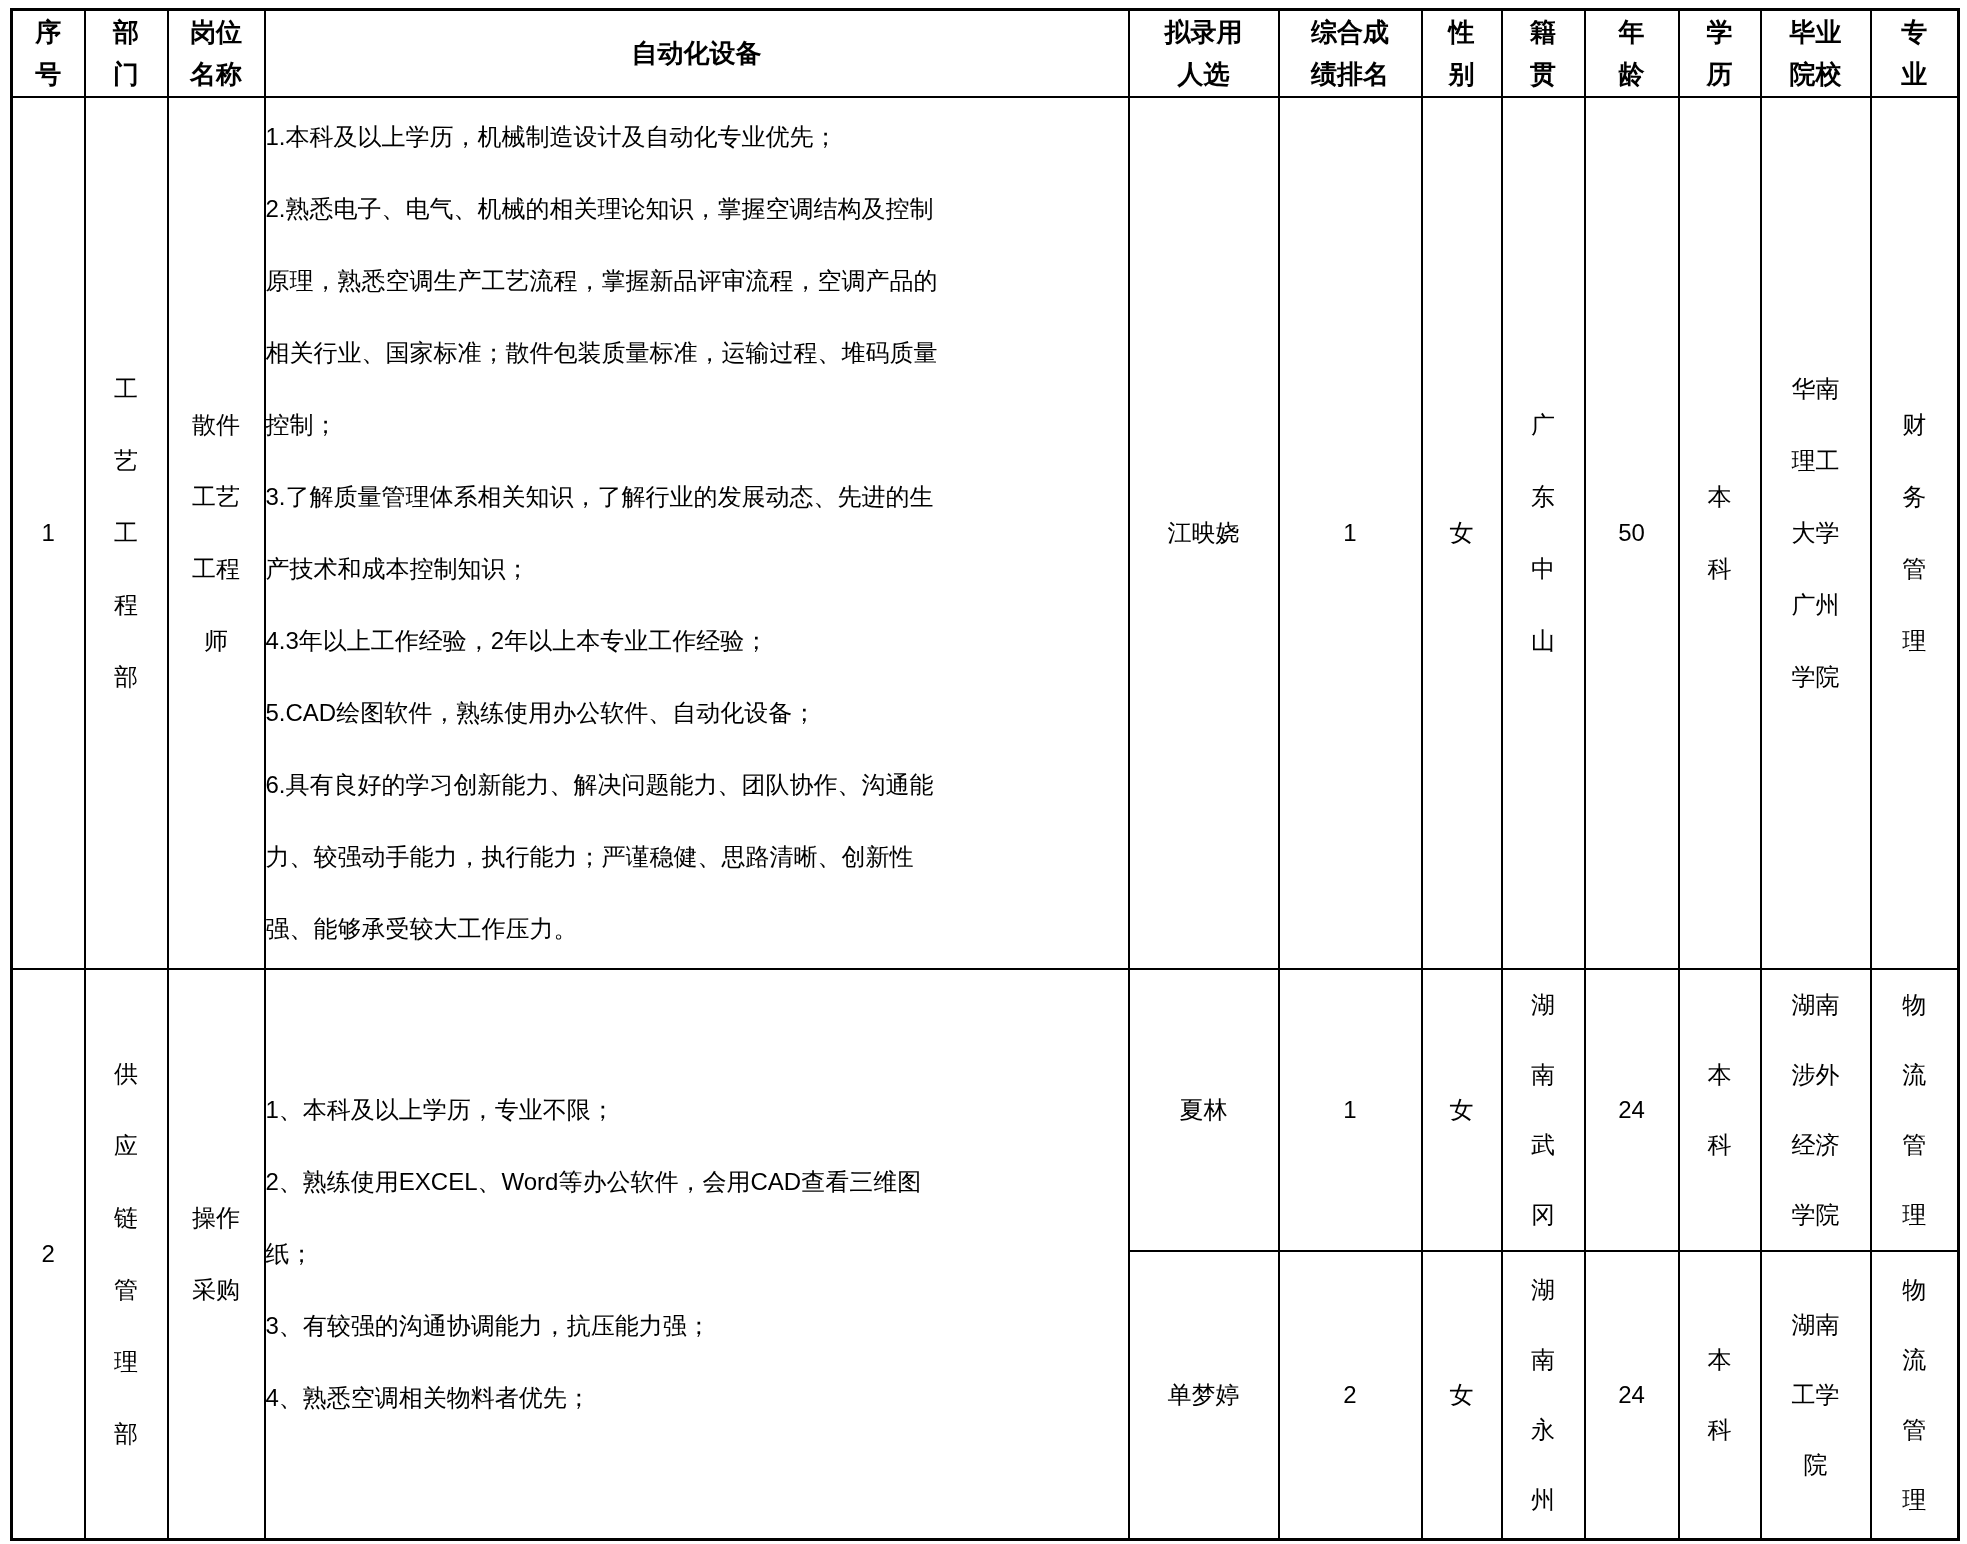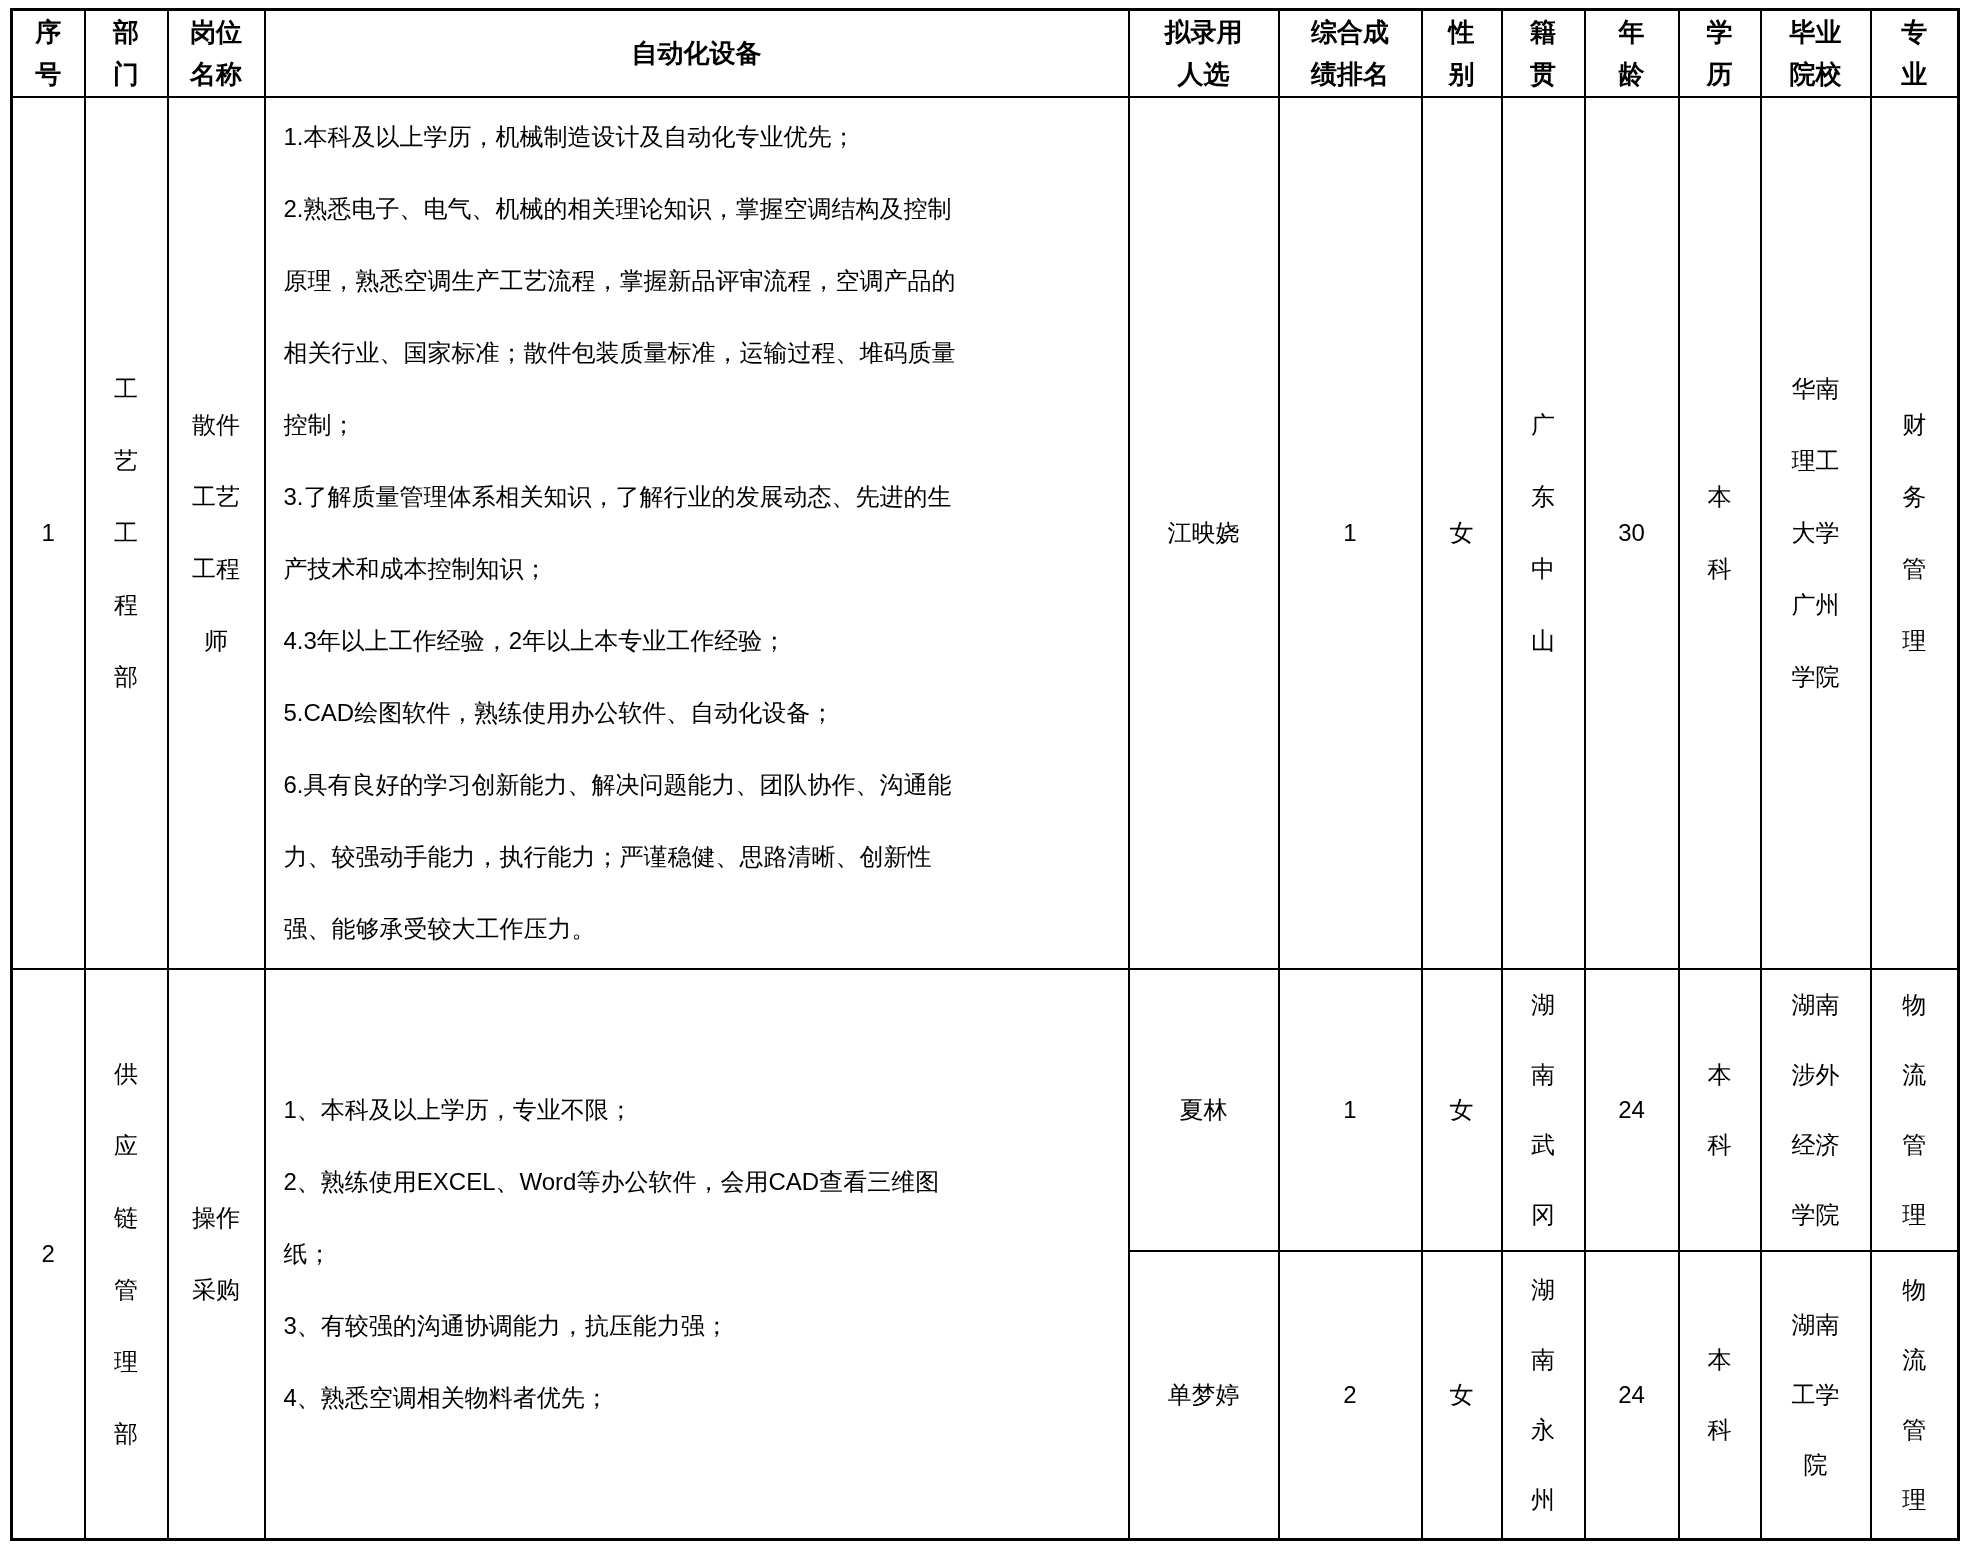--- a/index.html
+++ b/index.html
@@ -60,7 +60,6 @@
   tr.row-2a td, tr.row-2b td { line-height: 70px; }
   td.req {
     text-align: left;
-    padding-left: 18px;
     padding-right: 12px;
     line-height: 72px;
   }

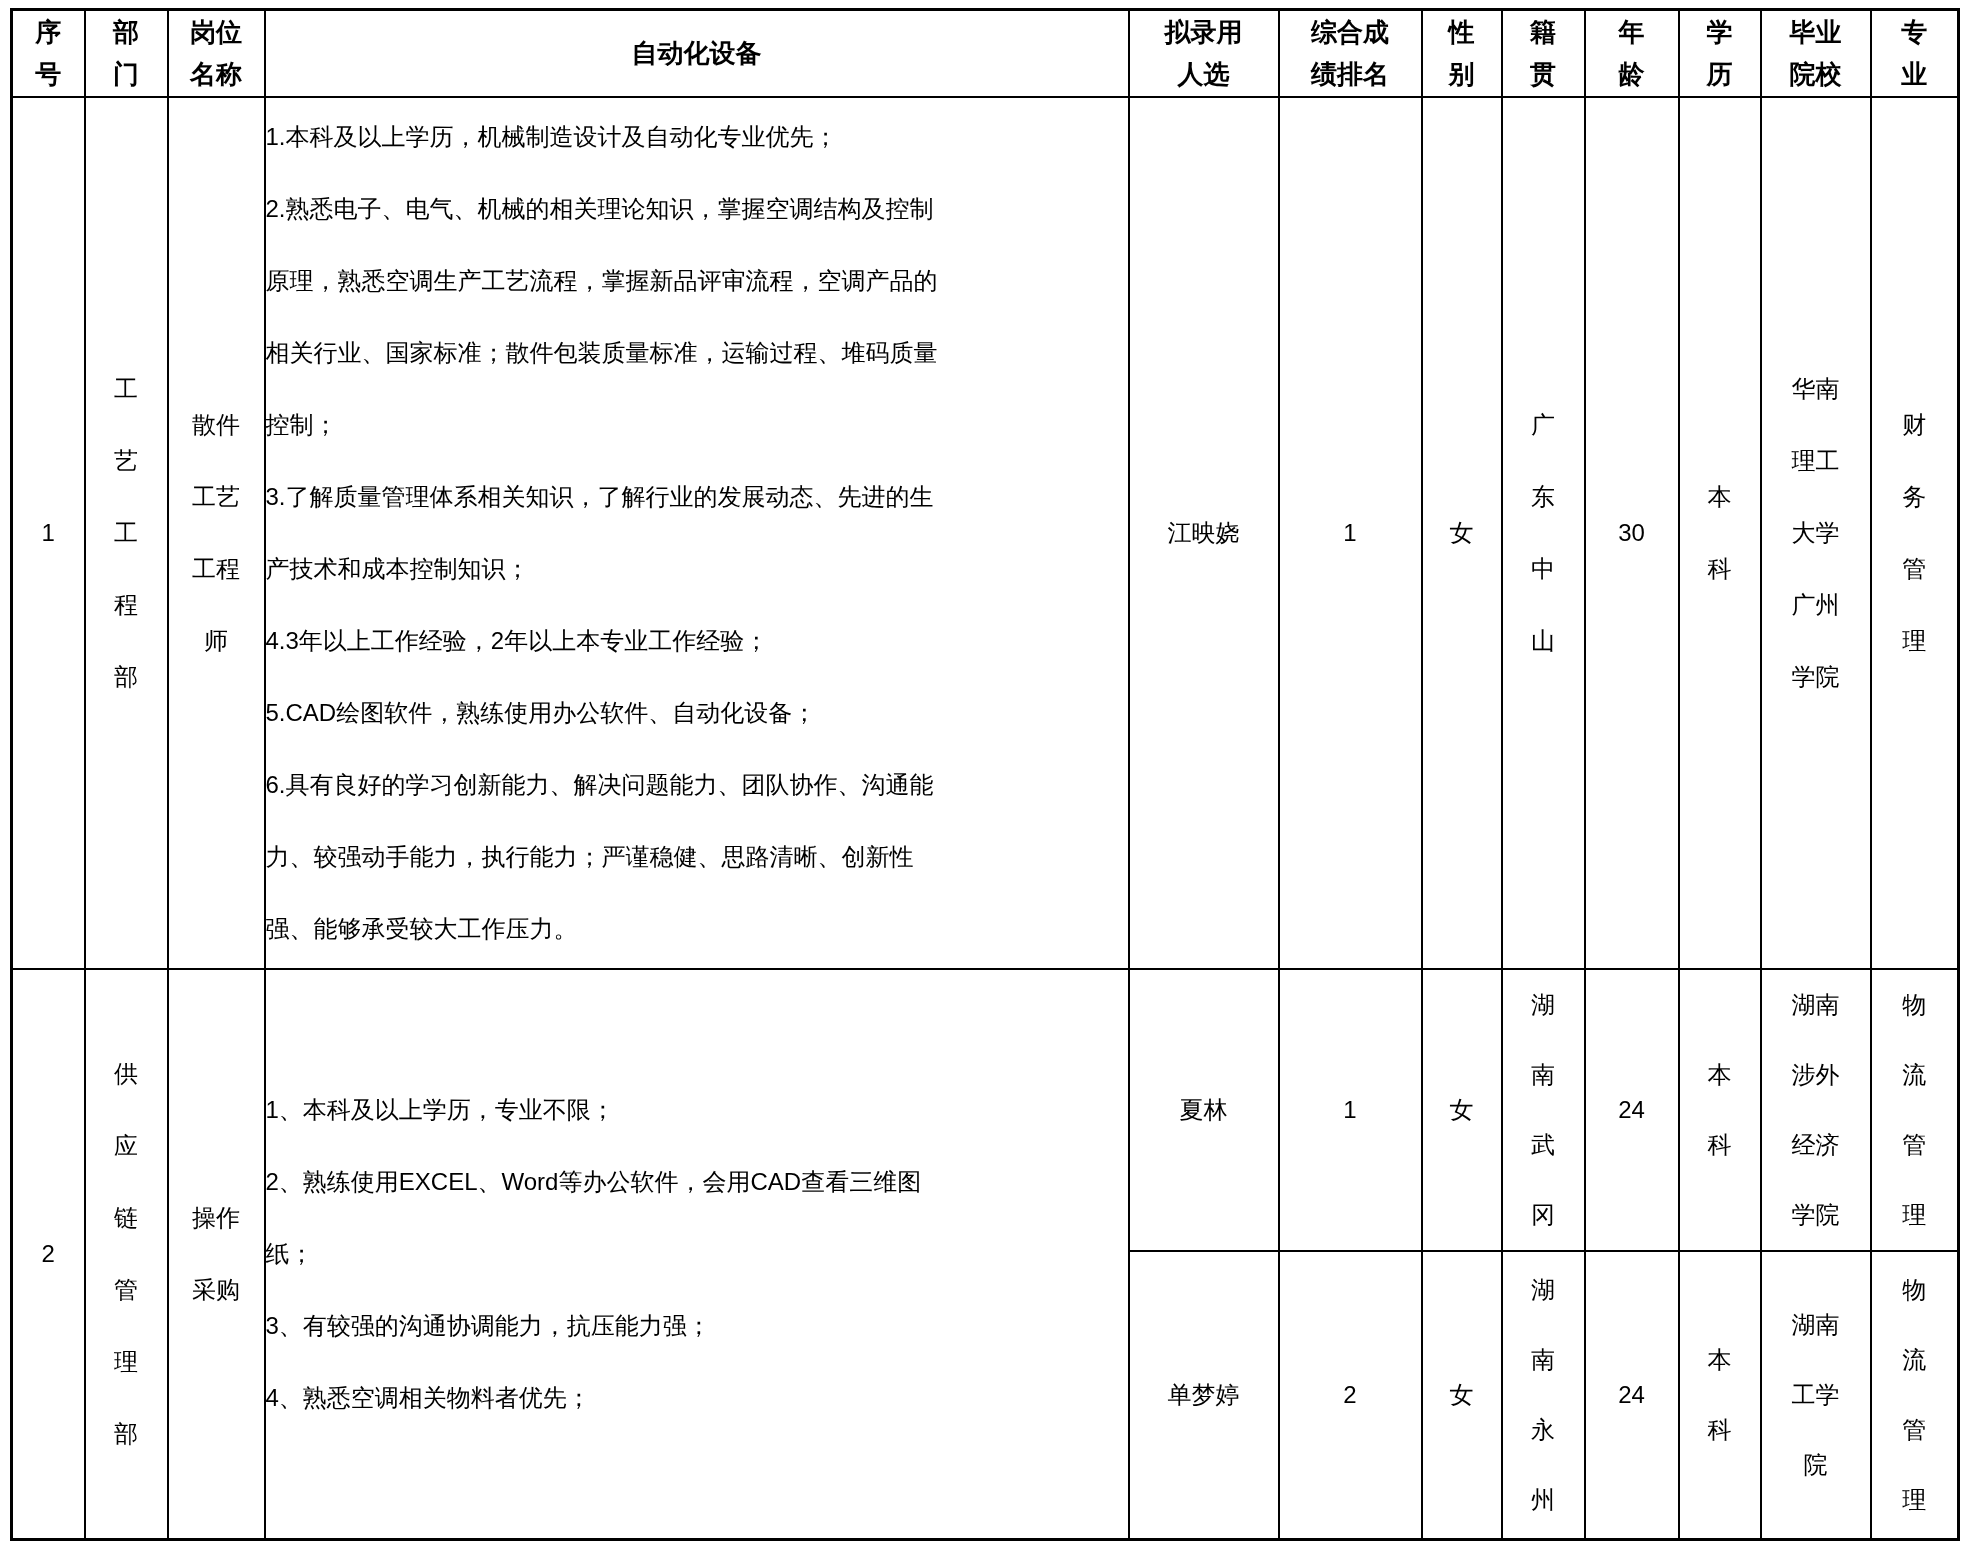--- a/index.html
+++ b/index.html
@@ -142,7 +142,7 @@
 东
 中
 山</td>
-        <td>30</td>
+        <td>50</td>
         <td>本
 科</td>
         <td>华南

